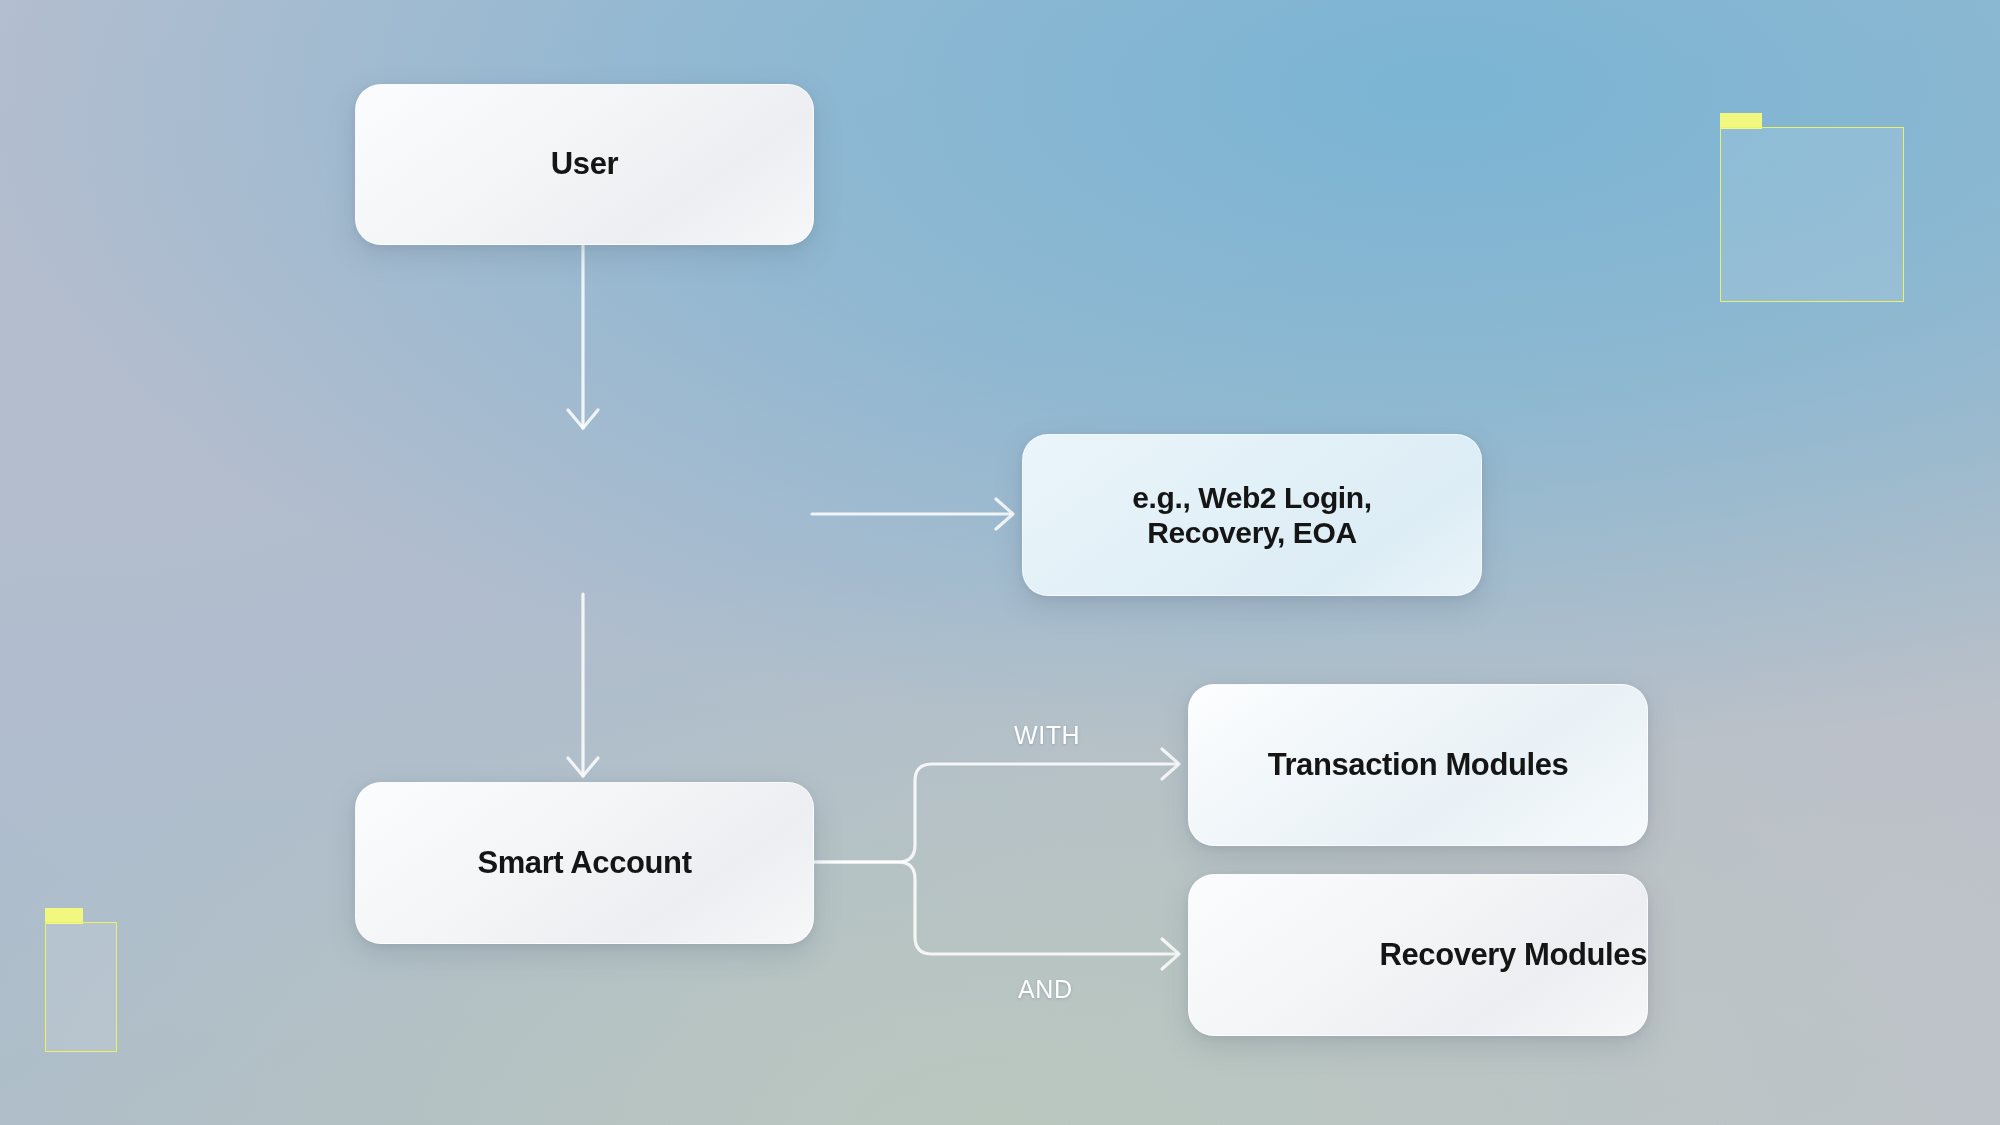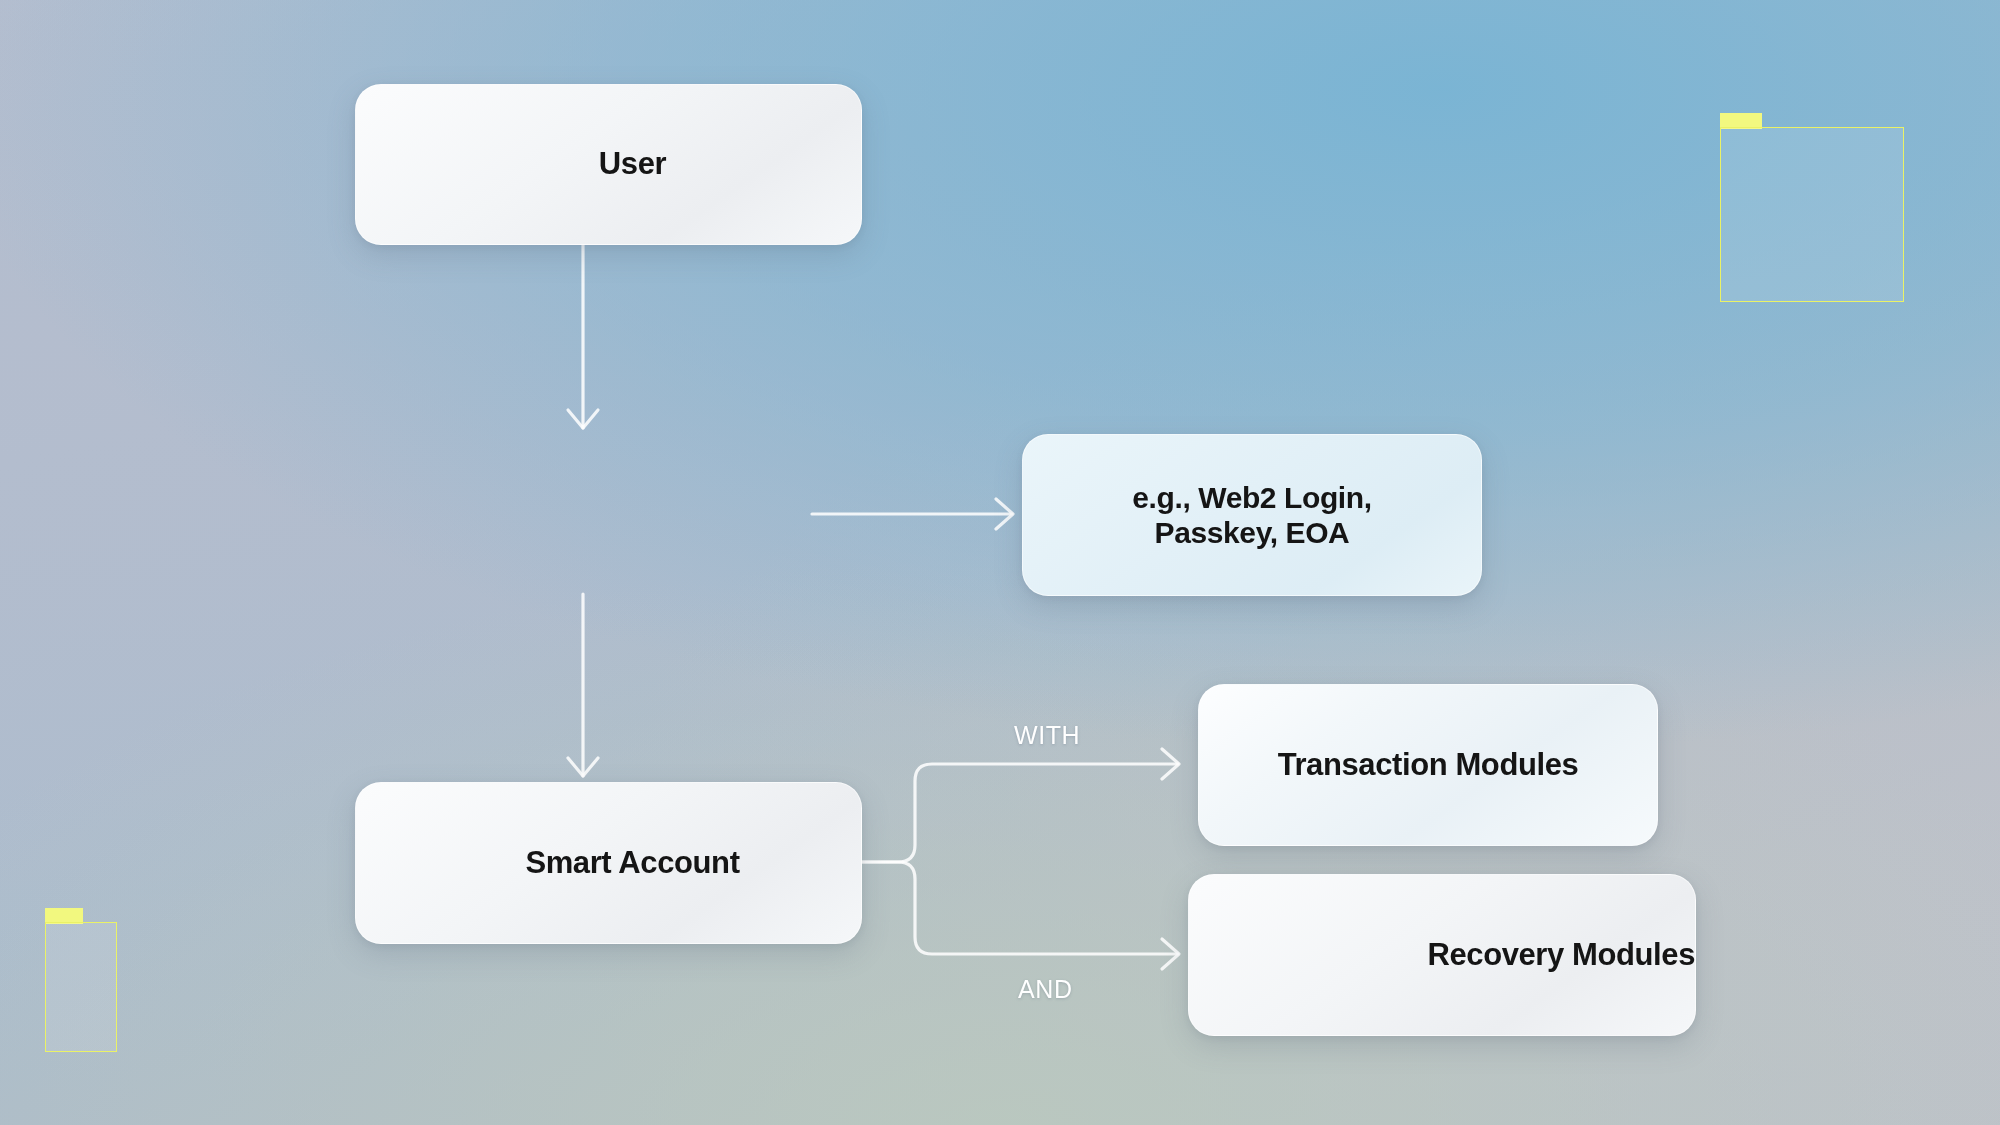--- a/index.html
+++ b/index.html
@@ -33,7 +33,6 @@
   }
   .node.glass{
     background:linear-gradient(145deg,#fbfcfd 0%,#f3f5f7 42%,#eceef1 72%,#f5f7f9 100%);
-    padding-left:48px;
   }
   .node.glass-tint{
     background:linear-gradient(145deg,#fdfeff 0%,#f2f7fa 30%,#e9f1f6 62%,#f6fafc 100%);

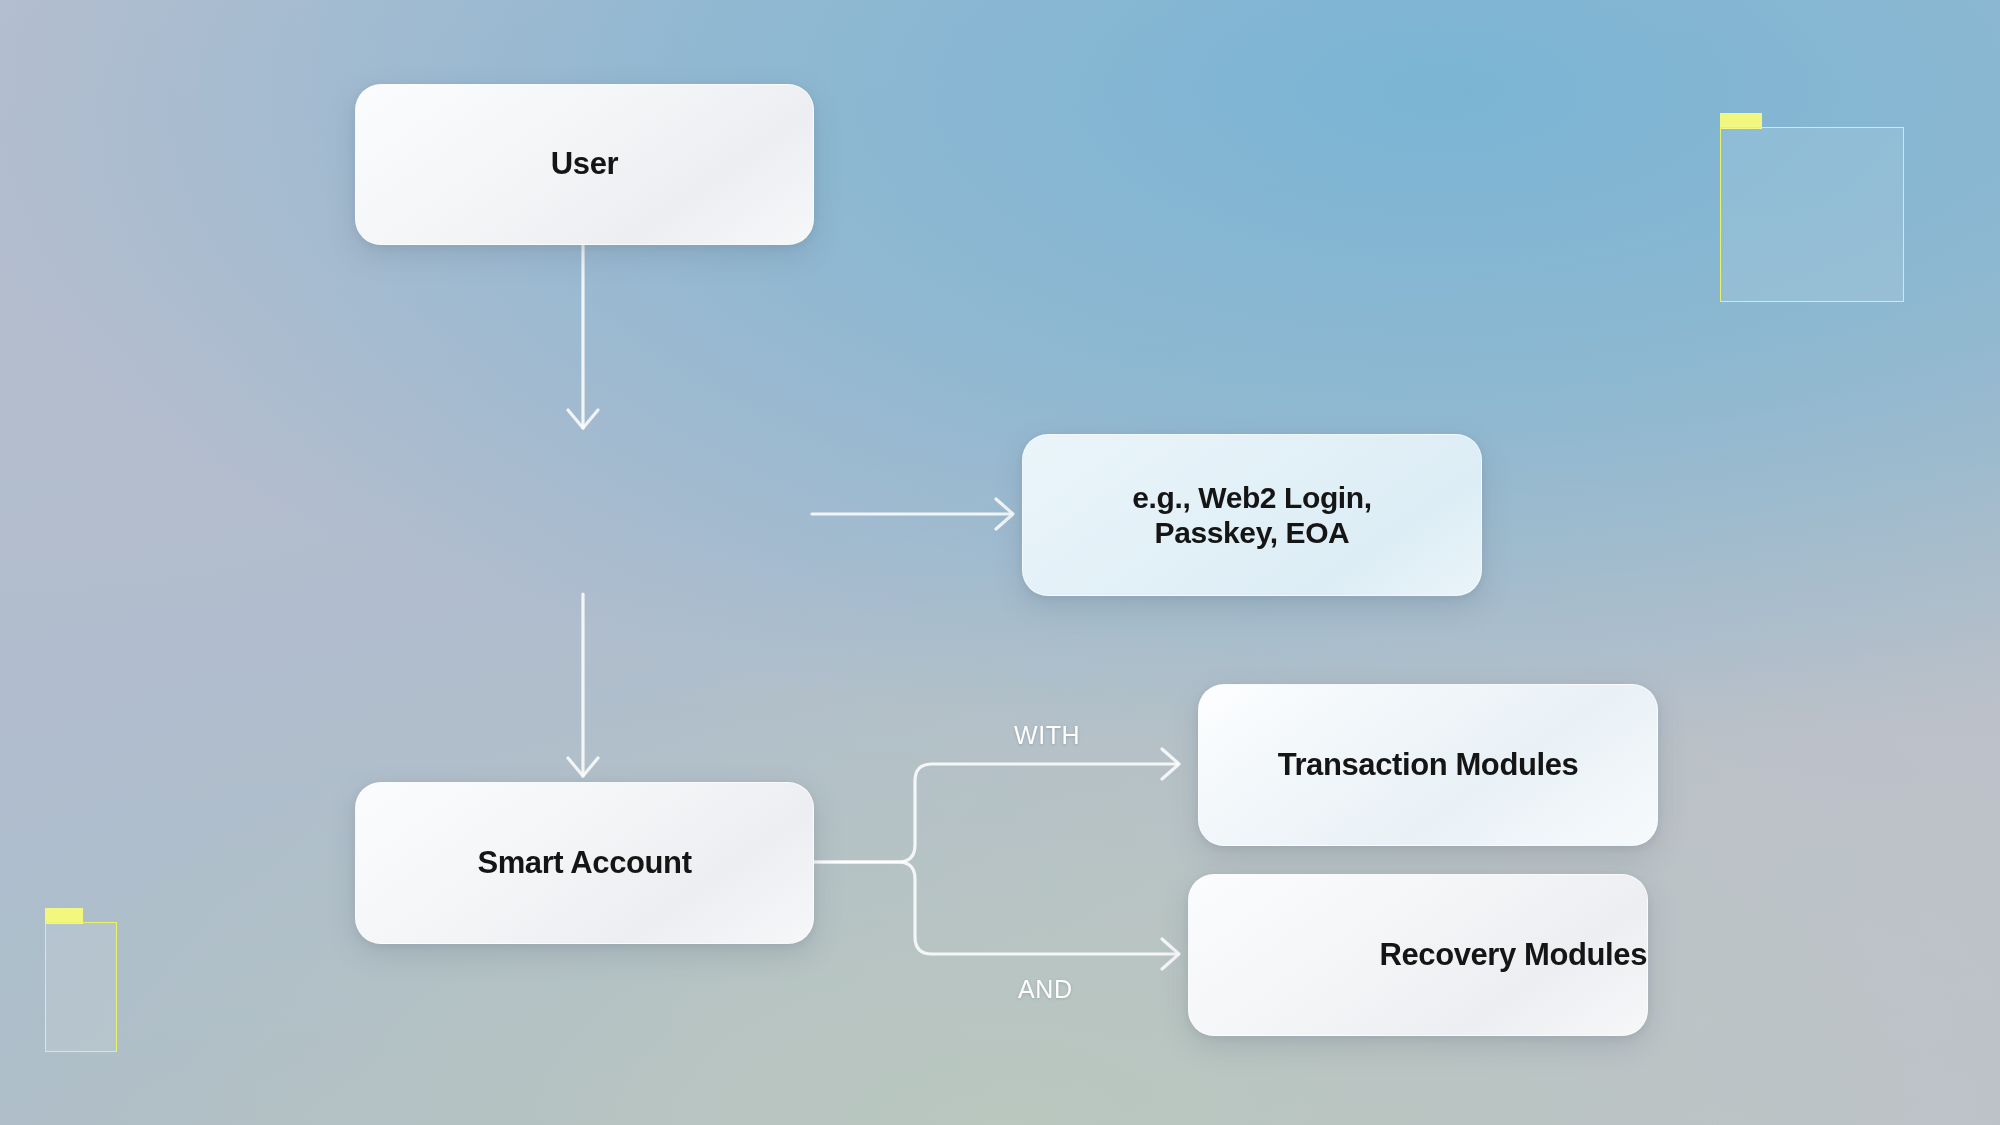--- a/index.html
+++ b/index.html
@@ -108,7 +108,7 @@
   <div class="node blue" style="left:1022px;top:434px;width:458px;height:160px;font-size:30px;">
     <span>
       <span class="lbl">e.g., Web2 Login,</span>
-      <span class="lbl">Passkey, EOA</span>
+      <span class="lbl">Recovery, EOA</span>
     </span>
   </div>
 

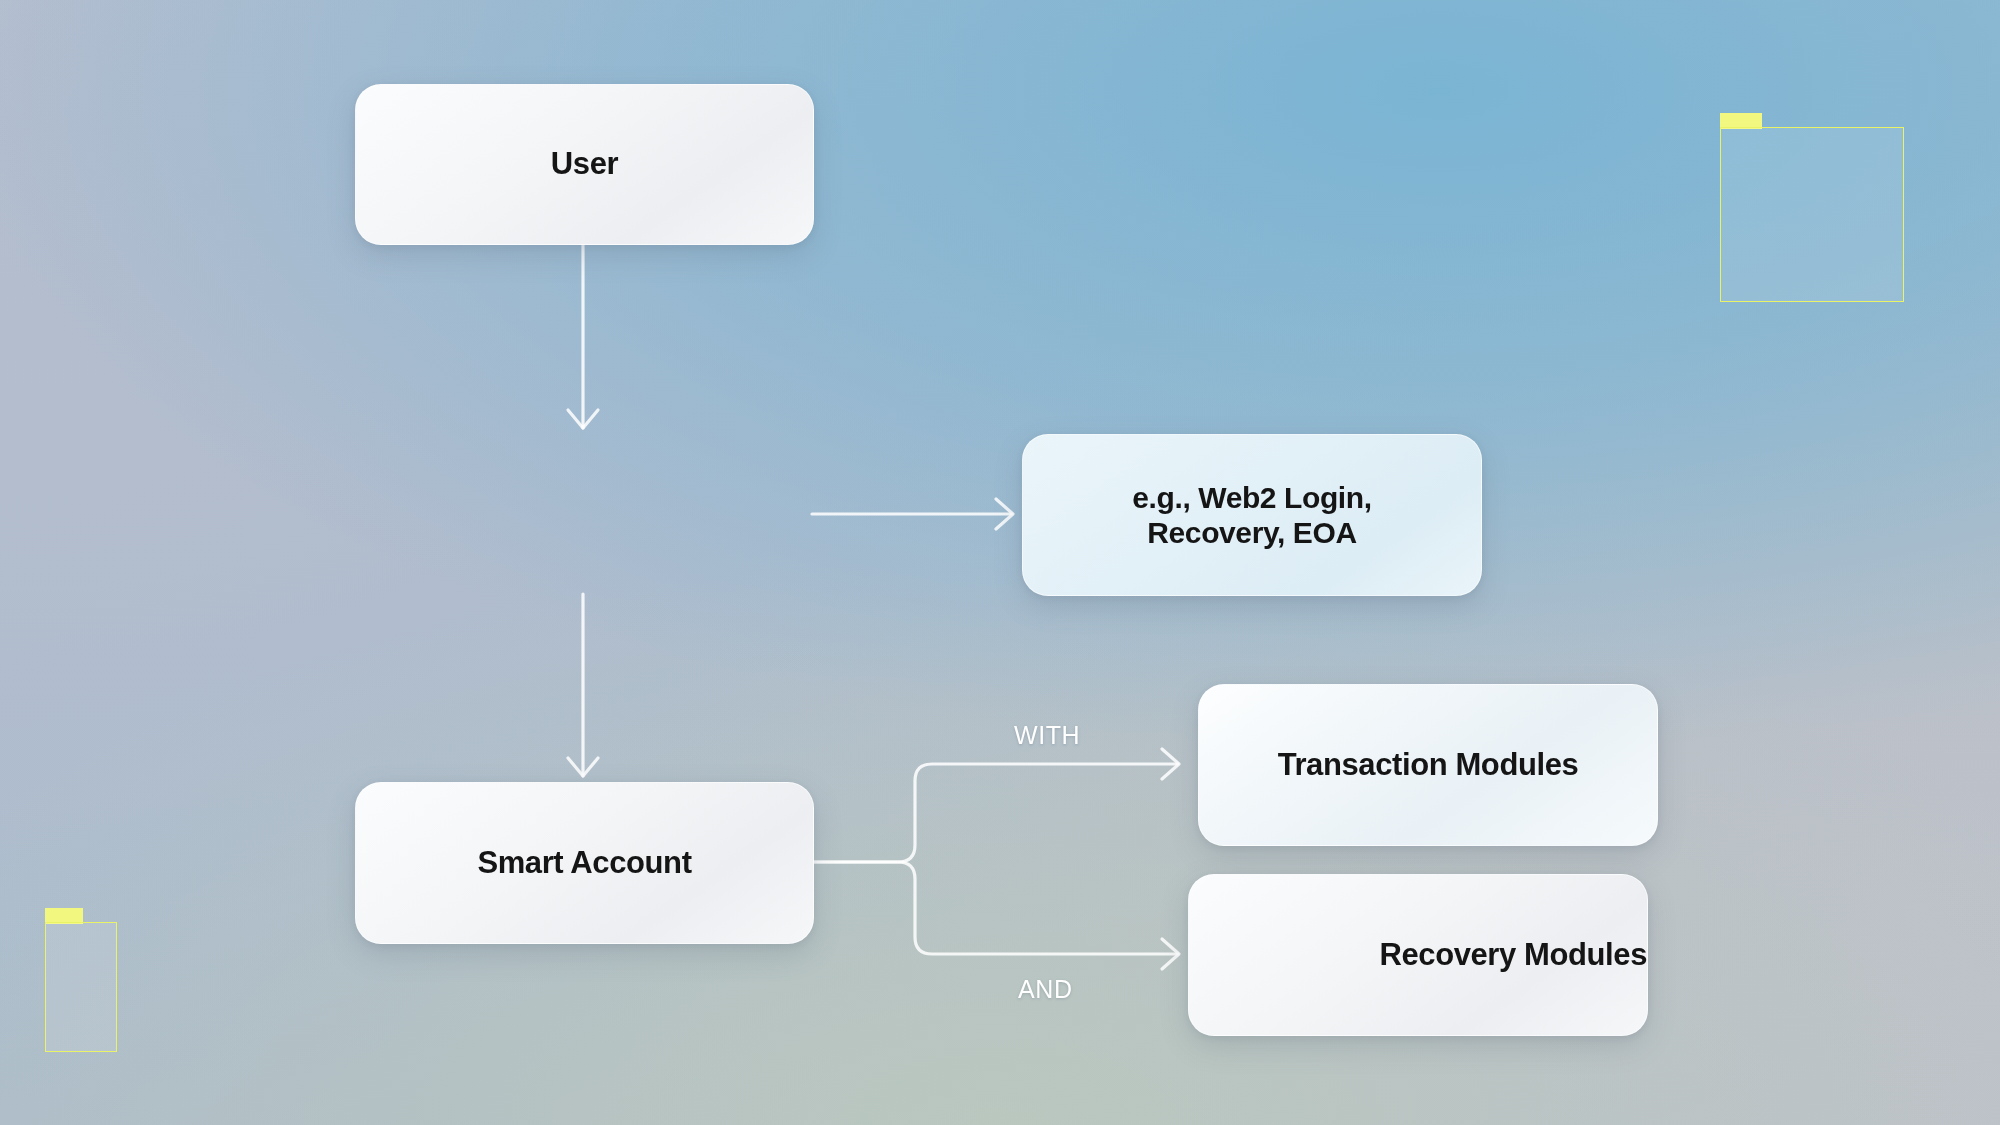--- a/index.html
+++ b/index.html
@@ -116,7 +116,7 @@
     <span class="lbl">Smart Account</span>
   </div>
 
-  <div class="node glass-tint" style="left:1188px;top:684px;width:458px;height:160px;font-size:31px;margin-left:10px;">
+  <div class="node glass-tint" style="left:1188px;top:684px;width:458px;height:160px;font-size:31px;">
     <span class="lbl">Transaction Modules</span>
   </div>
 

